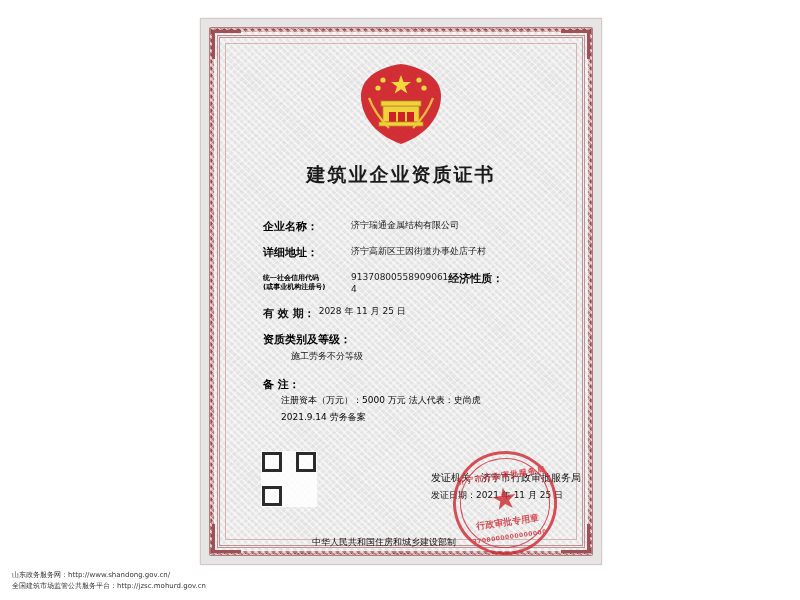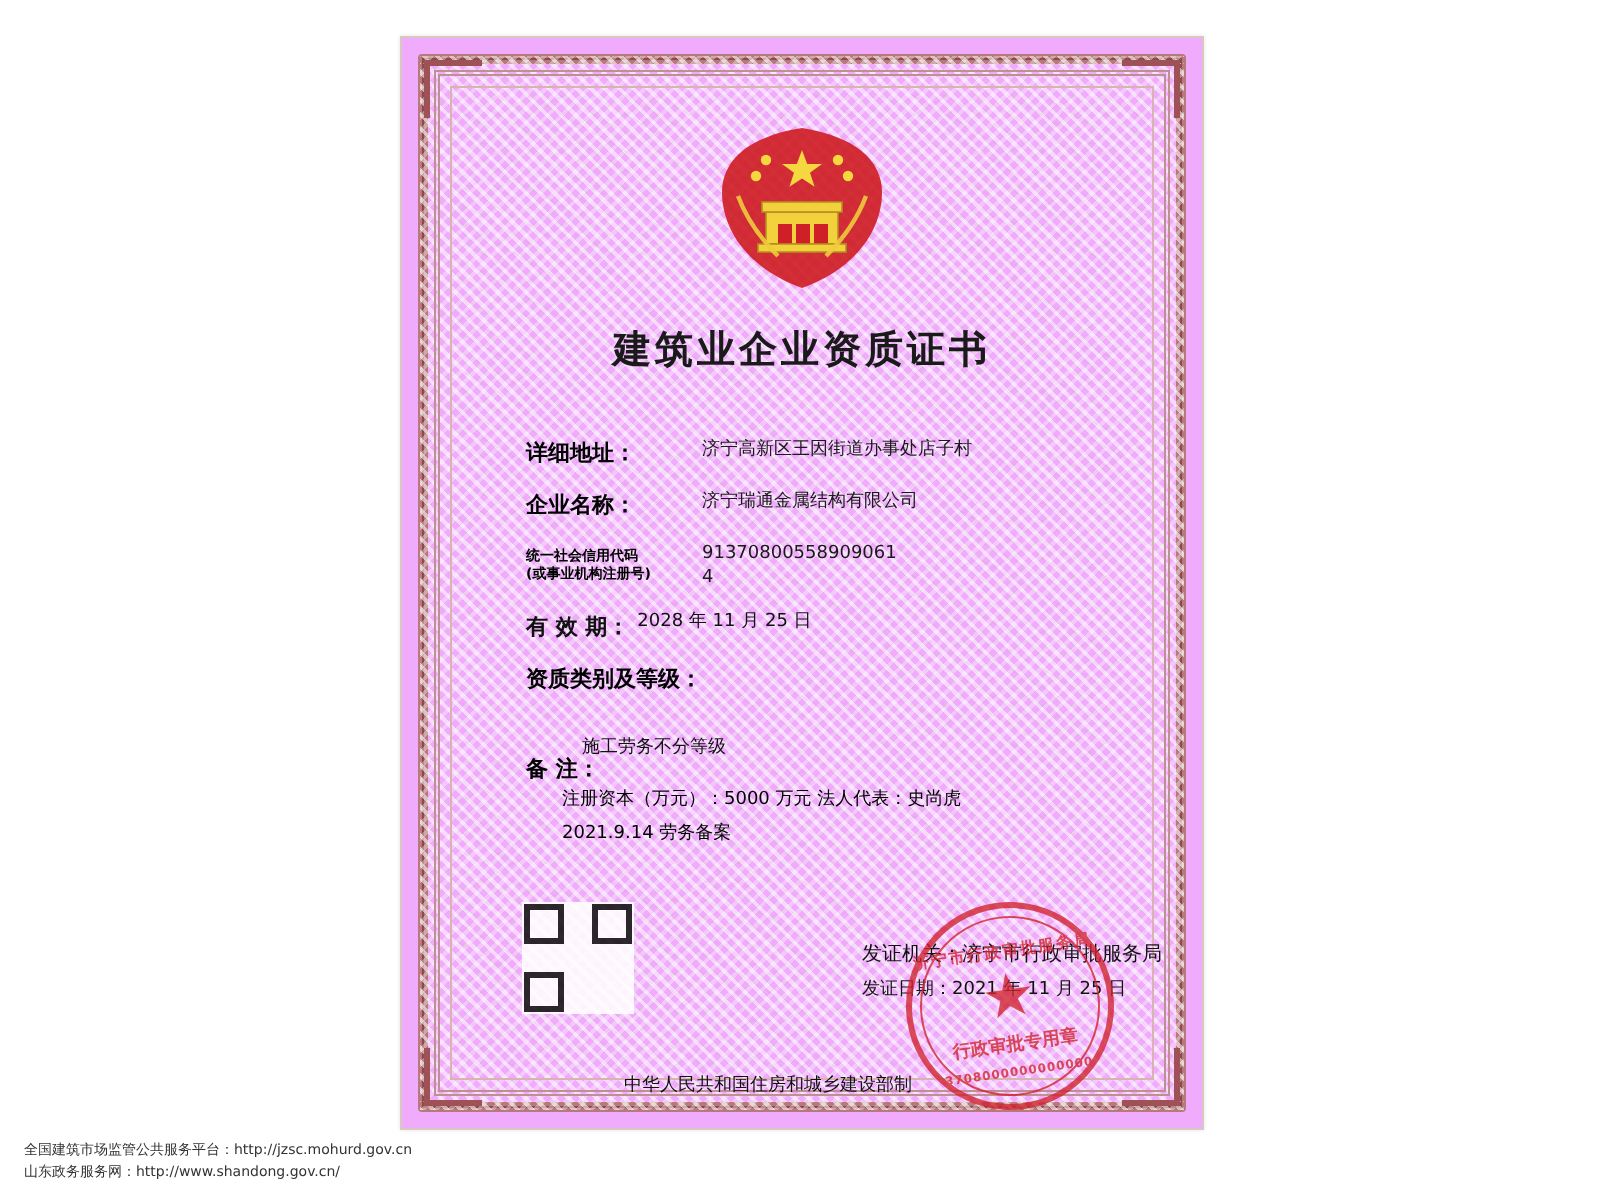--- a/index.html
+++ b/index.html
@@ -26,7 +26,7 @@
     top: 18px;
     width: 400px;
     height: 545px;
-    background: #f0abfc;
+    background: #e5e5e5;
     border: 1px solid #d8c8c4;
     box-shadow: 0 0 2px rgba(0,0,0,0.12);
     overflow: hidden;

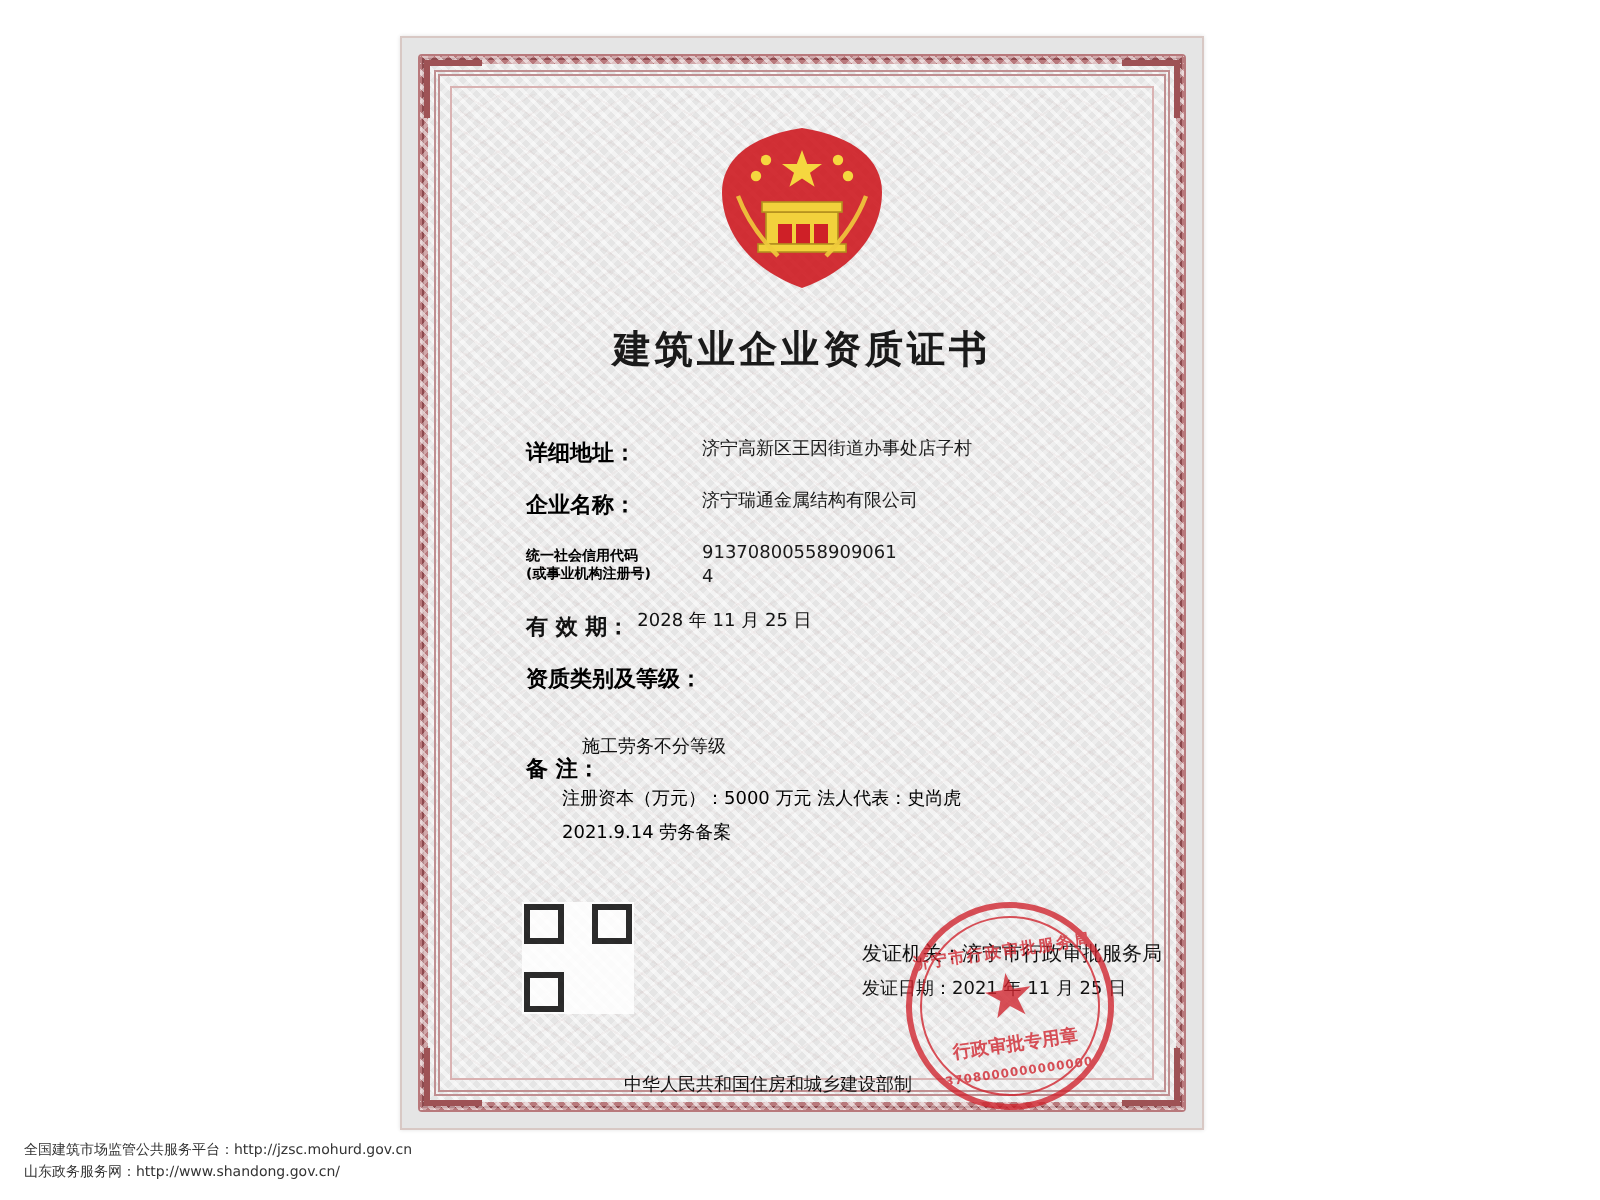--- a/index.html
+++ b/index.html
@@ -356,13 +356,13 @@
     <div class="fields">
 
       <div class="row">
+        <div class="lbl wide">企业名称：</div>
+        <div class="val">济宁瑞通金属结构有限公司</div>
+      </div>
+
+      <div class="row">
         <div class="lbl wide">详细地址：</div>
         <div class="val">济宁高新区王因街道办事处店子村</div>
-      </div>
-
-      <div class="row">
-        <div class="lbl wide">企业名称：</div>
-        <div class="val">济宁瑞通金属结构有限公司</div>
       </div>
 
       <div class="row">

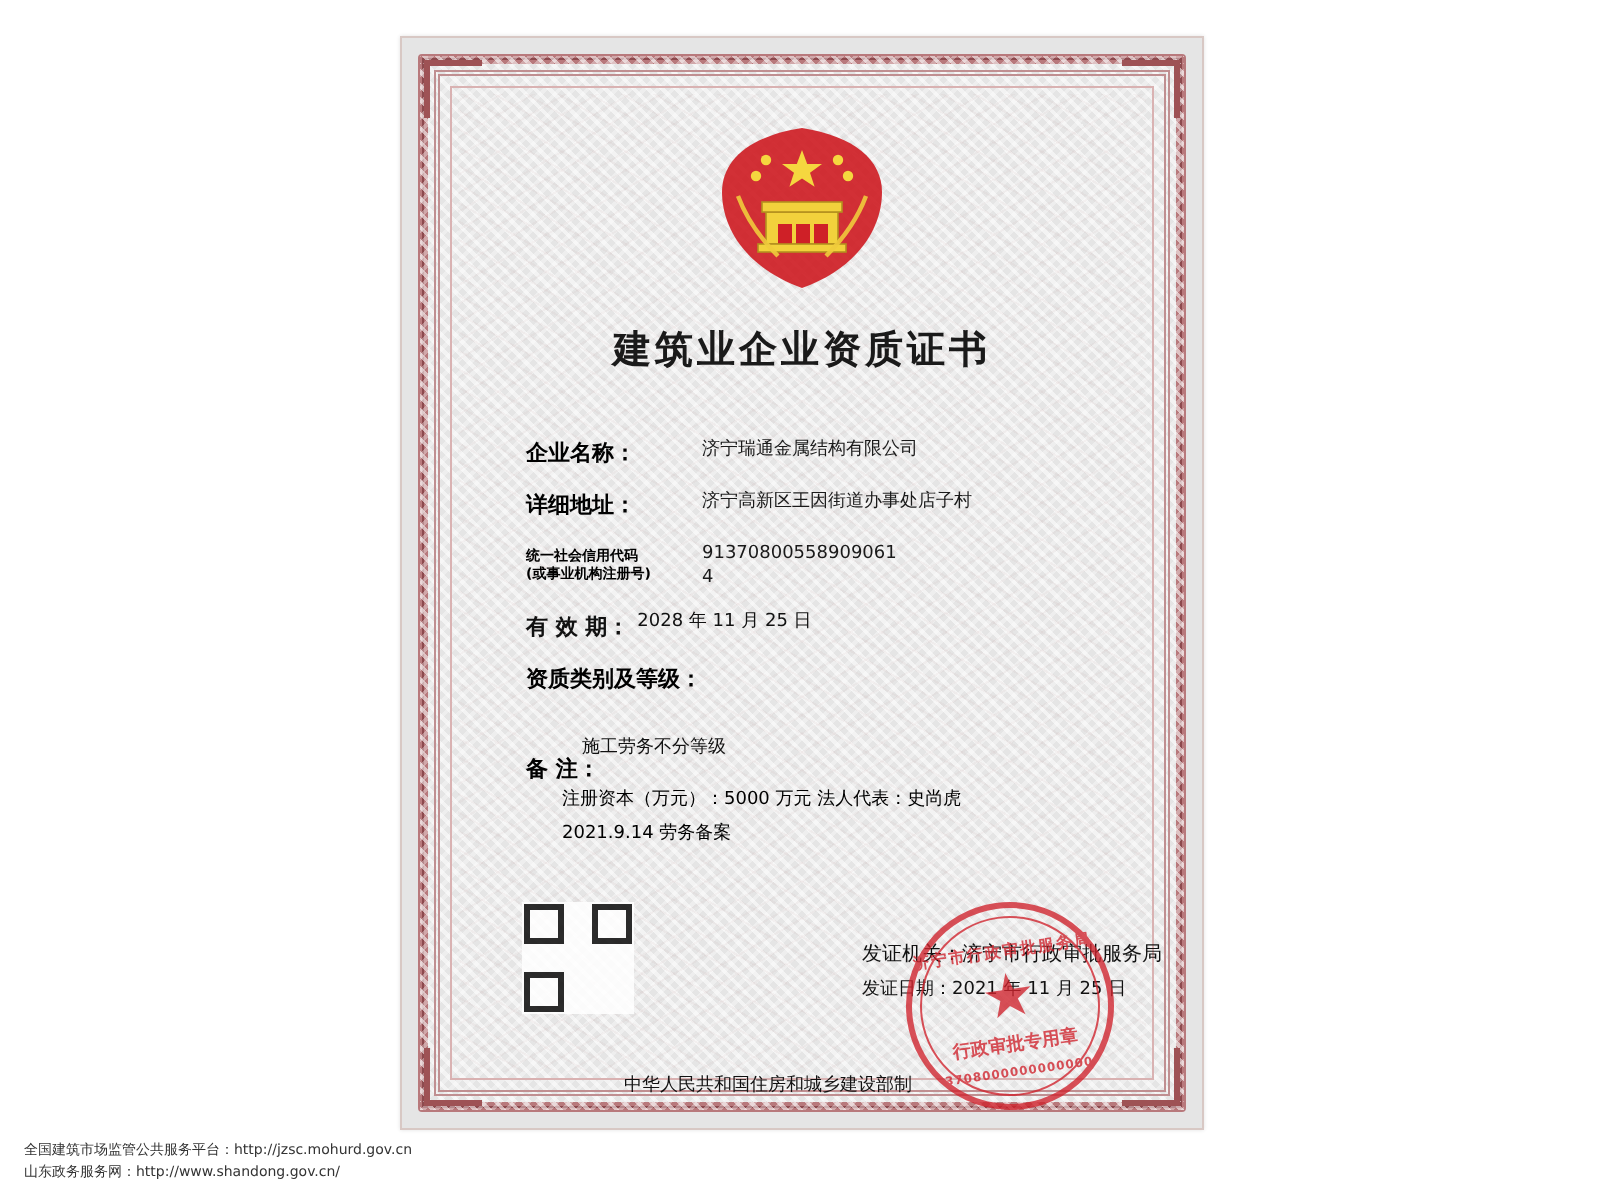--- a/index.html
+++ b/index.html
@@ -374,6 +374,7 @@
           <div class="val">91370800558909061 4</div>
         </div>
         <div class="col-right">
+          <div class="lbl2">经济性质：</div>
         </div>
       </div>
 

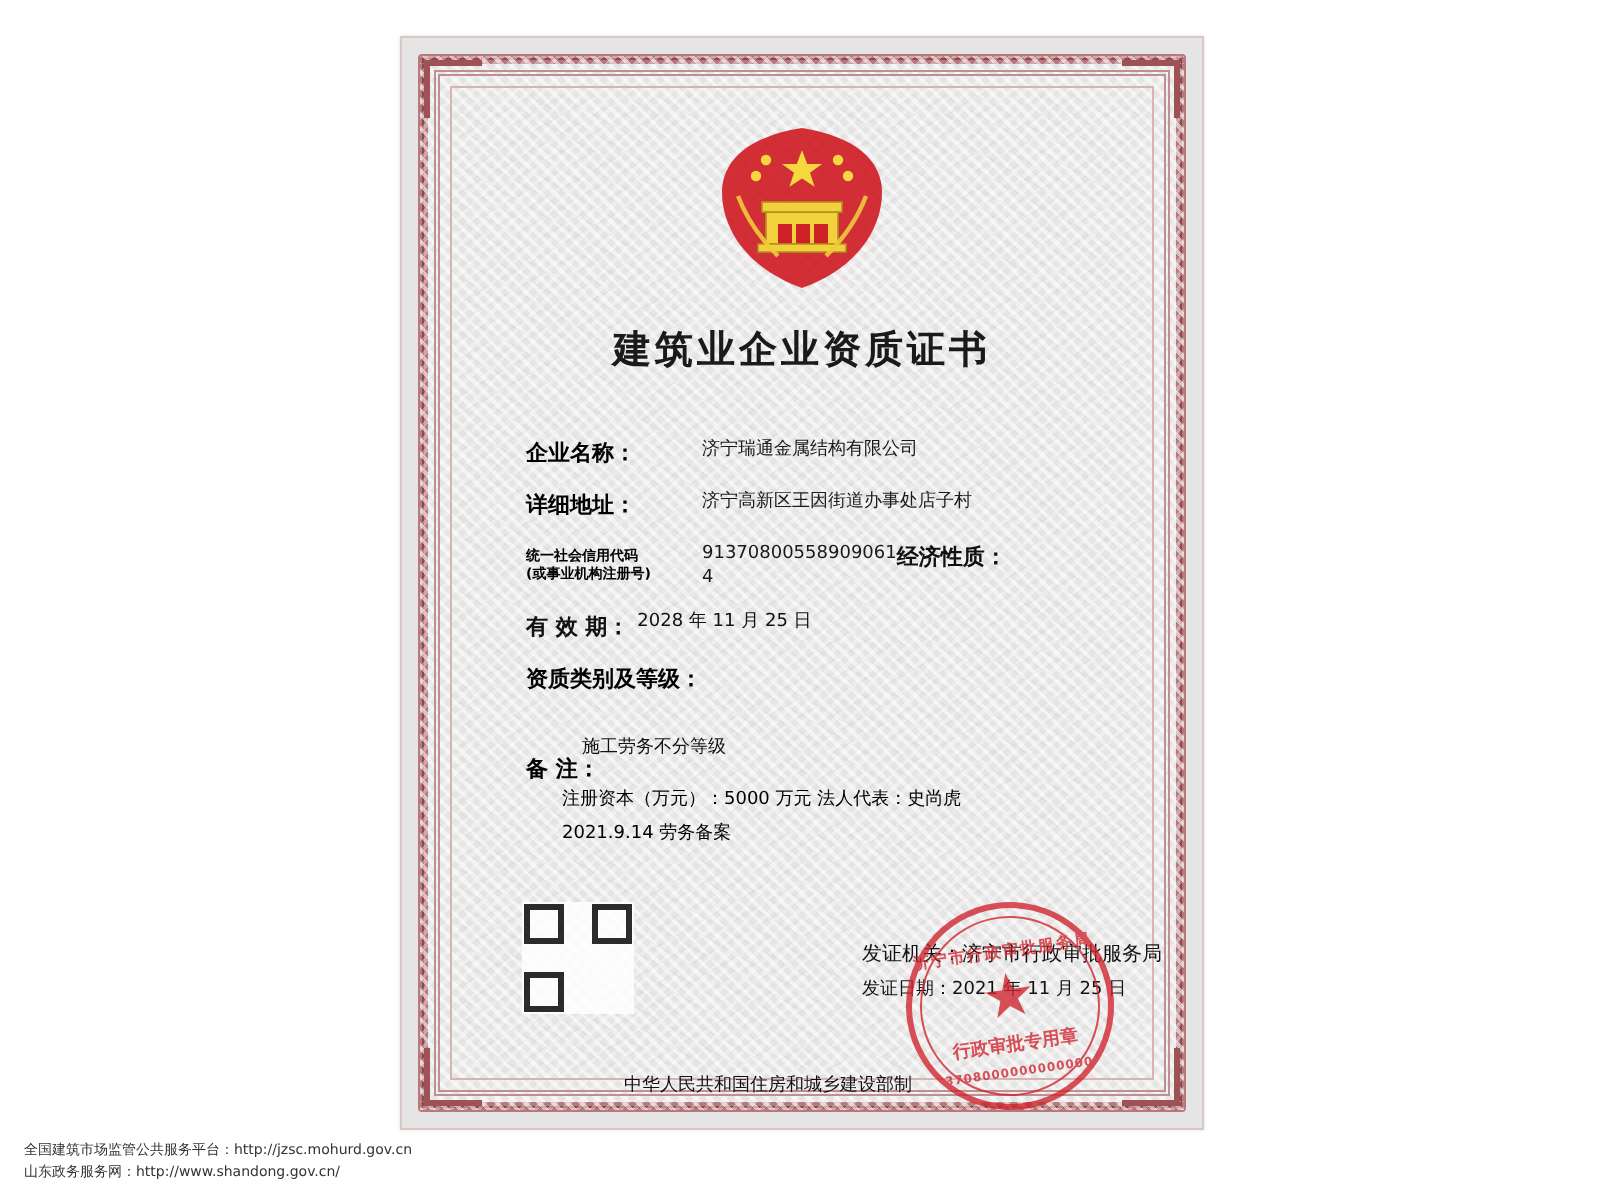--- a/index.html
+++ b/index.html
@@ -169,7 +169,7 @@
   .sub-value {
     font-size: 9px;
     padding-left: 28px;
-    margin-top: 20px;
+    margin-top: 3px;
   }
 
   

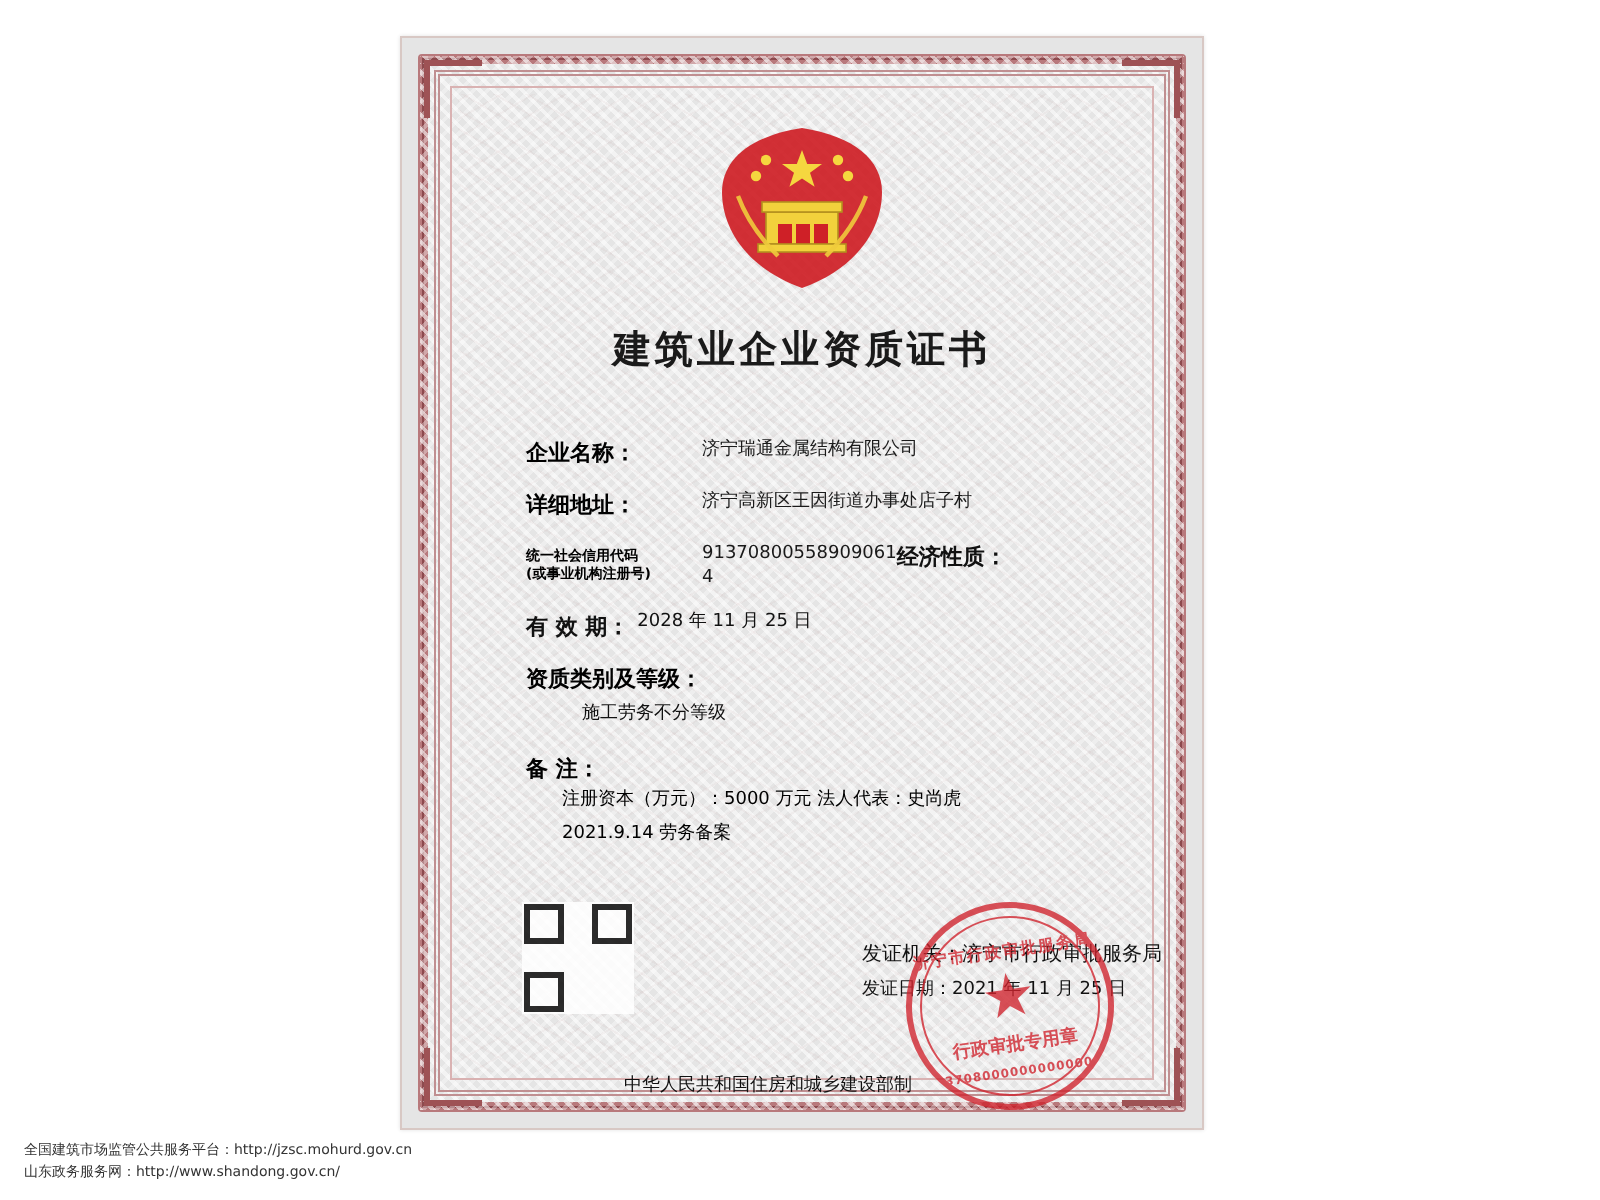--- a/index.html
+++ b/index.html
@@ -429,11 +429,11 @@
 
   <div class="footer">
     <div>
+      <span>山东政务服务网：</span><a href="#">http://www.shandong.gov.cn/</a>
+    </div>
+    <div>
       <span>全国建筑市场监管公共服务平台：</span><a href="#">http://jzsc.mohurd.gov.cn</a>
     </div>
-    <div>
-      <span>山东政务服务网：</span><a href="#">http://www.shandong.gov.cn/</a>
-    </div>
   </div>
 
 </div>

